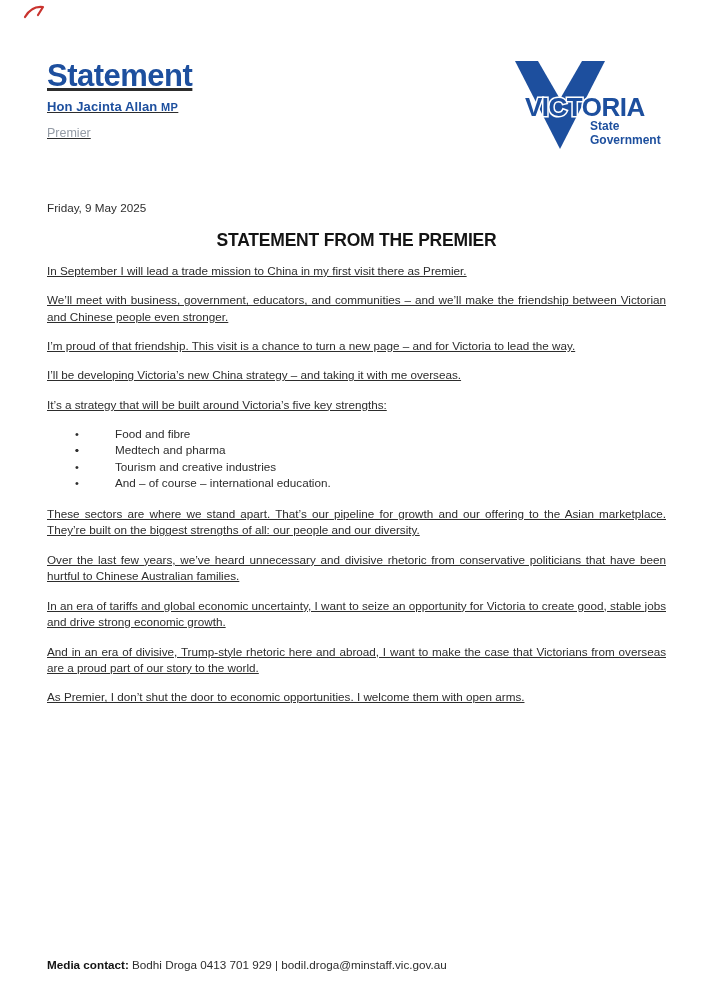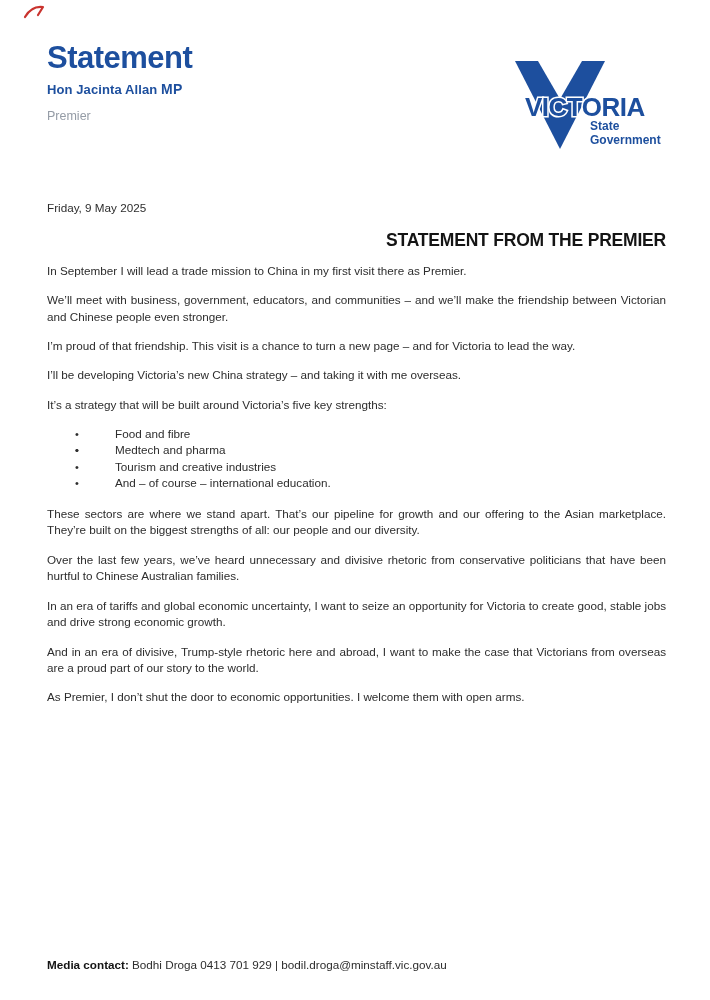--- a/index.html
+++ b/index.html
@@ -14,7 +14,7 @@
   }
 
   
-  .masthead { position: absolute; top: 40px; left: 47px; }
+  .masthead { position: absolute; top: 58px; left: 47px; text-decoration: underline; }
   .masthead-title {
     margin: 0;
     font-size: 31px;

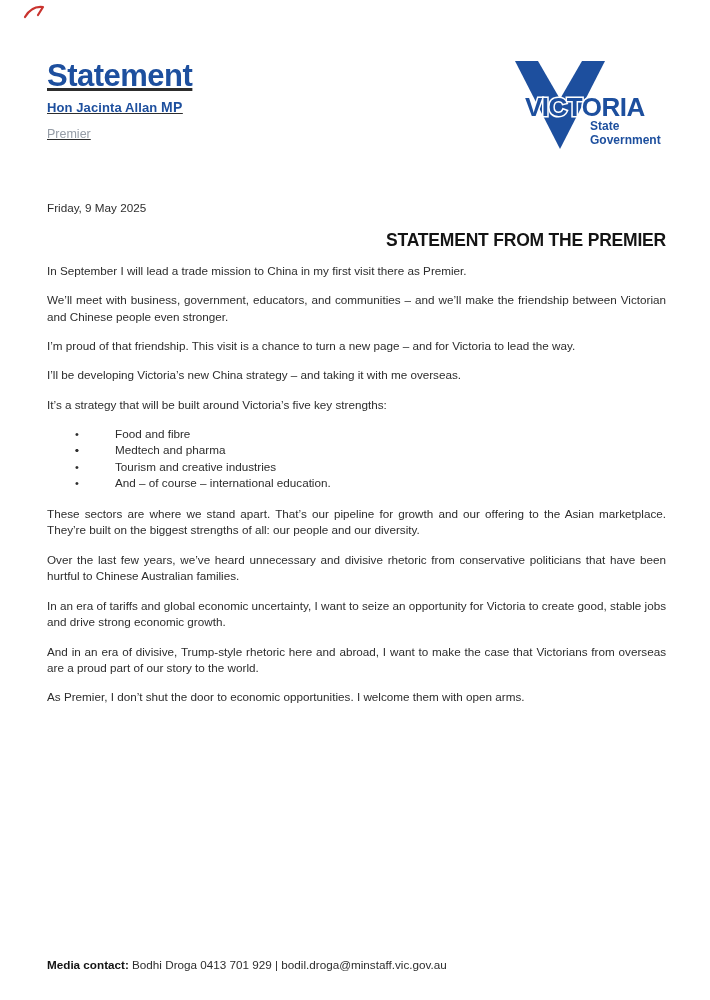--- a/index.html
+++ b/index.html
@@ -29,7 +29,7 @@
     color: #1d4f9e;
     letter-spacing: 0.1px;
   }
-  .author-post { font-size: 14px; letter-spacing: 0.4px; }
+  .author-post { font-size: 11px; letter-spacing: 0.4px; }
   .author-role {
     margin-top: 12px;
     font-size: 12.5px;

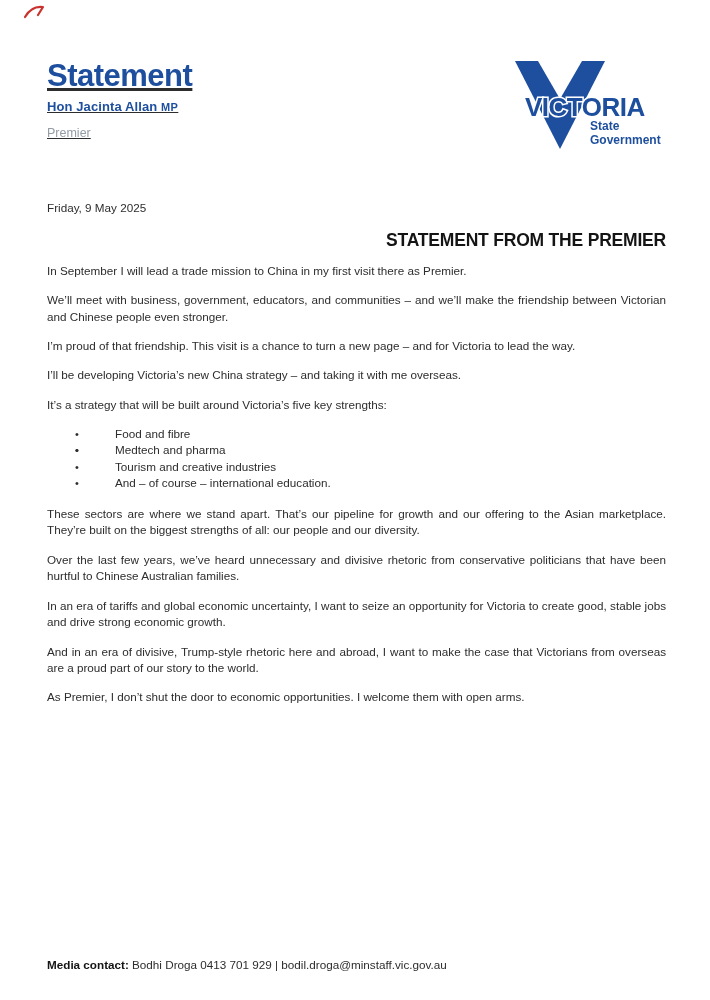--- a/index.html
+++ b/index.html
@@ -58,7 +58,7 @@
     font-weight: 700;
     letter-spacing: -0.2px;
     color: #141414;
-    text-align: right;
+    text-align: center;
   }
   .doc p.body-para { margin: 12px 0 13px; }
 

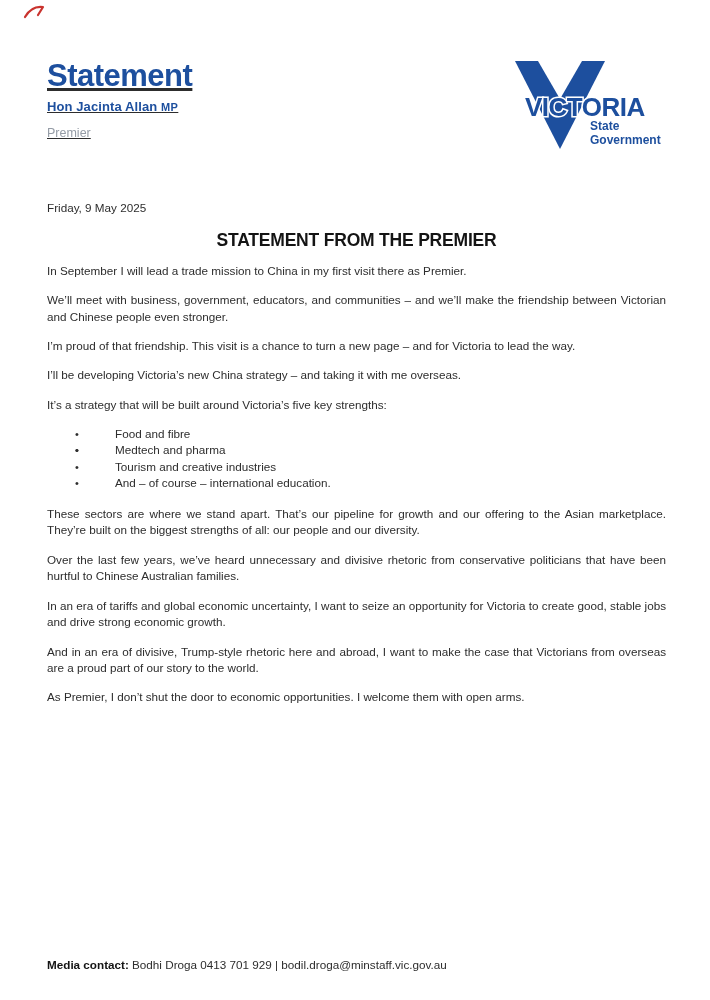--- a/index.html
+++ b/index.html
@@ -60,7 +60,7 @@
     color: #141414;
     text-align: center;
   }
-  .doc p.body-para { margin: 12px 0 13px; }
+  .doc p.body-para { margin: 12px 0 13px; text-decoration: underline; }
 
   ul.strengths {
     list-style: none;

